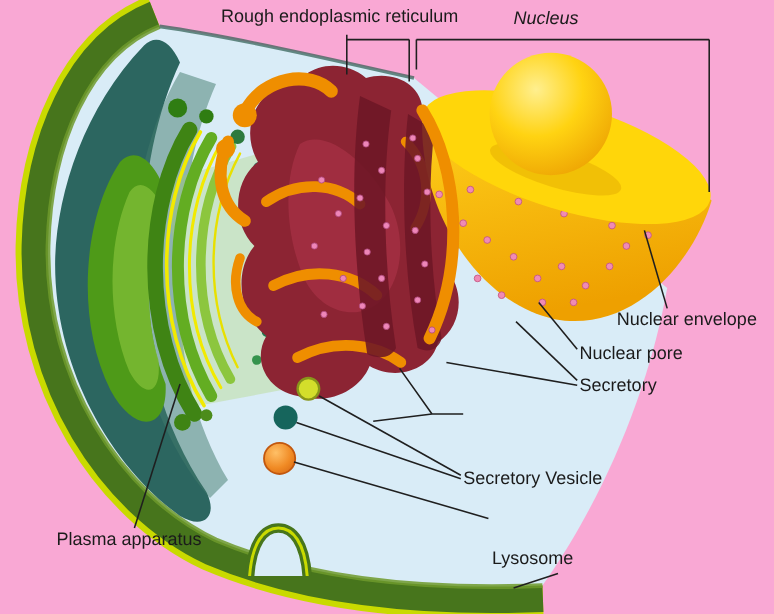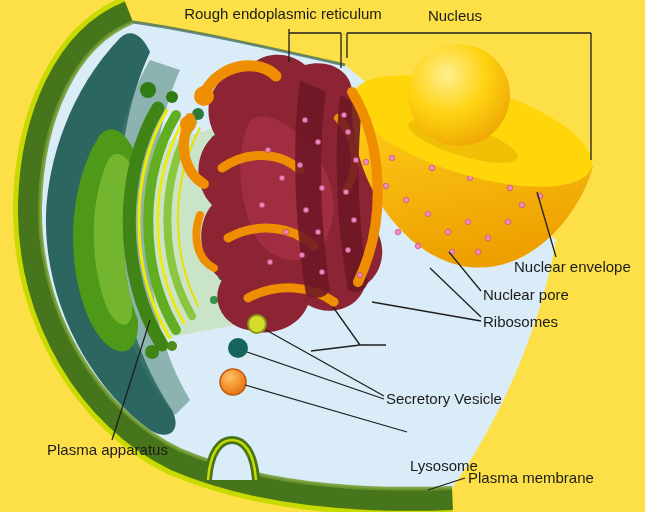--- a/index.html
+++ b/index.html
@@ -6,7 +6,7 @@
   .stage{
     position:relative;
     width:645px;height:512px;
-    background:#fde047;
+    background:#f9a8d4;
     overflow:hidden;
     font-family:"Liberation Sans", sans-serif;
   }

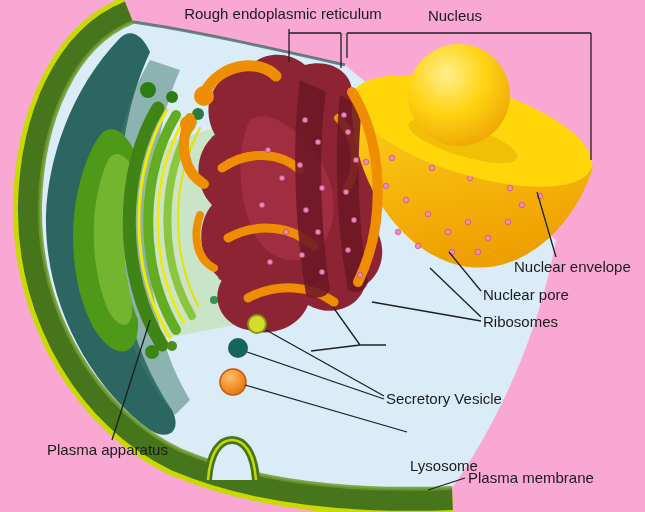--- a/index.html
+++ b/index.html
@@ -181,7 +181,7 @@
 </svg>
 
   <div class="label centered" style="left:283px;top:6px;">Rough endoplasmic reticulum</div>
-  <div class="label centered" style="left:455px;top:8px;">Nucleus</div>
+  <div class="label centered" style="left:455px;top:8px;font-style:italic;">Nucleus</div>
   <div class="label" style="left:514px;top:259px;">Nuclear envelope</div>
   <div class="label" style="left:483px;top:287px;text-align:right;">Nuclear pore</div>
   <div class="label" style="left:483px;top:314px;">Ribosomes</div>

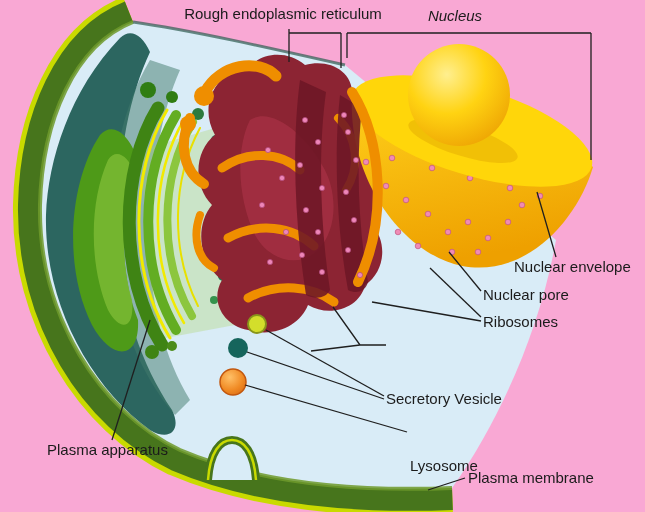--- a/index.html
+++ b/index.html
@@ -184,7 +184,7 @@
   <div class="label centered" style="left:455px;top:8px;font-style:italic;">Nucleus</div>
   <div class="label" style="left:514px;top:259px;">Nuclear envelope</div>
   <div class="label" style="left:483px;top:287px;text-align:right;">Nuclear pore</div>
-  <div class="label" style="left:483px;top:314px;">Ribosomes</div>
+  <div class="label" style="left:483px;top:314px;">Secretory</div>
   <div class="label" style="left:386px;top:391px;">Secretory Vesicle</div>
   <div class="label" style="left:410px;top:426px;margin-top:32px;">Lysosome</div>
   <div class="label" style="left:47px;top:442px;">Plasma apparatus</div>

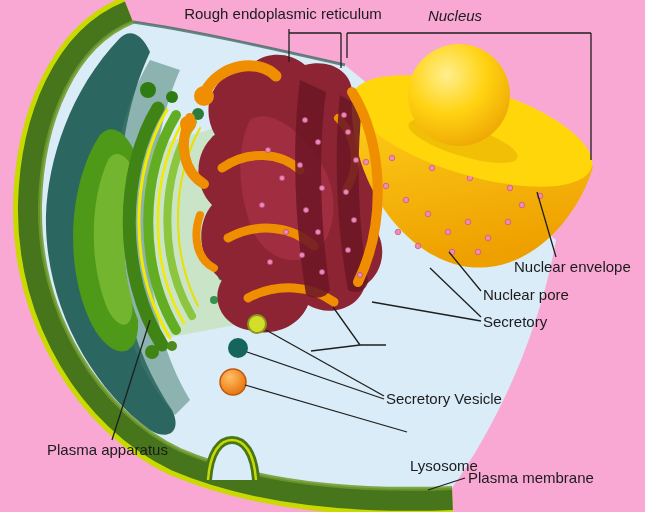--- a/index.html
+++ b/index.html
@@ -188,7 +188,6 @@
   <div class="label" style="left:386px;top:391px;">Secretory Vesicle</div>
   <div class="label" style="left:410px;top:426px;margin-top:32px;">Lysosome</div>
   <div class="label" style="left:47px;top:442px;">Plasma apparatus</div>
-  <div class="label" style="left:468px;top:470px;">Plasma membrane</div>
 
 </div>
 

